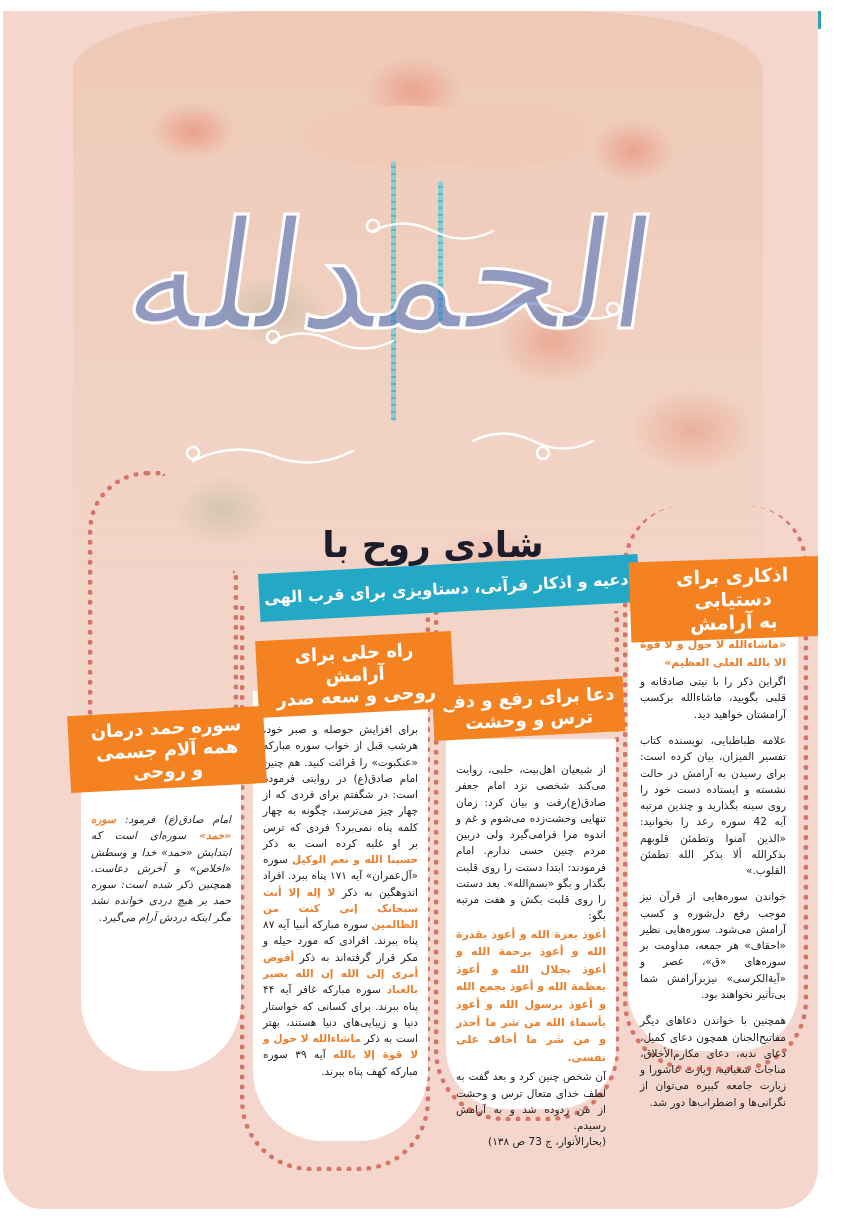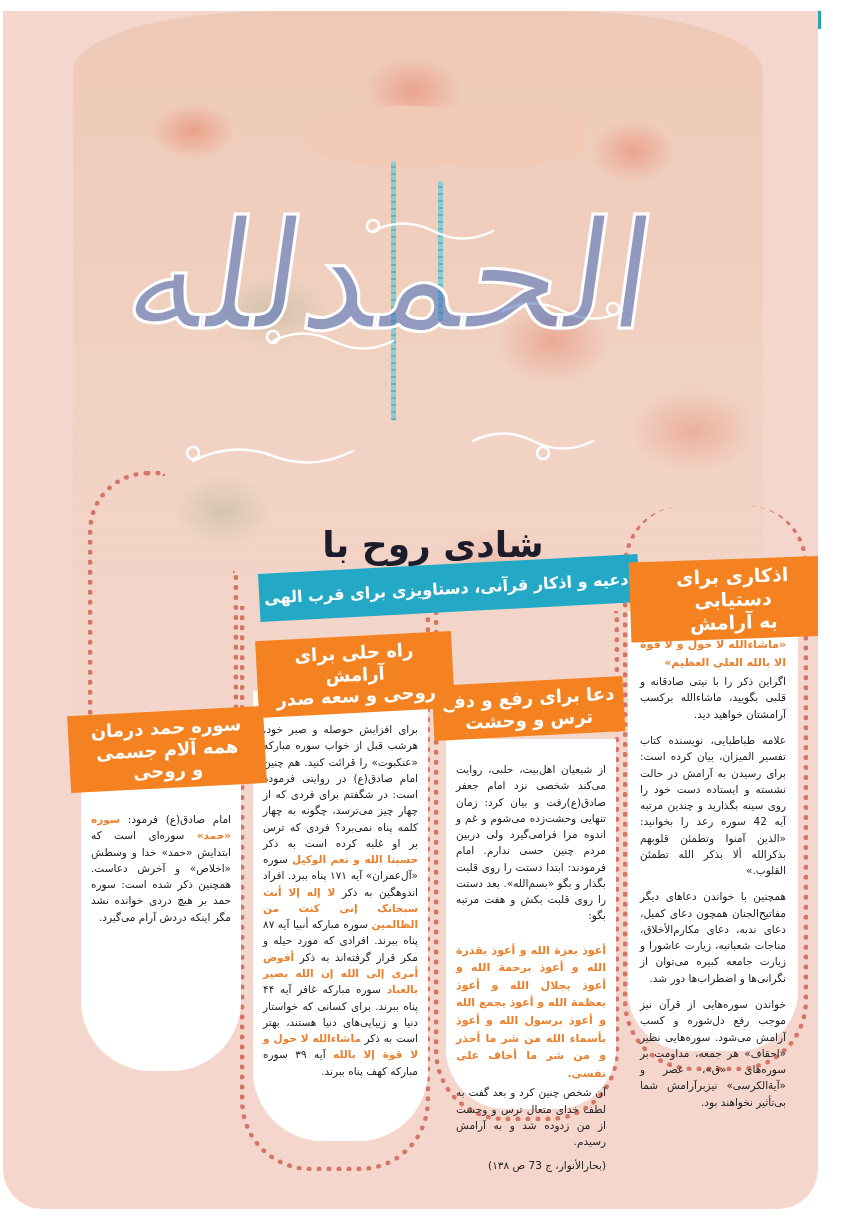--- a/index.html
+++ b/index.html
@@ -130,7 +130,7 @@
 
   <div class="card" style="left:443px; top:728px; width:170px; height:370px; border-radius:0 0 60px 60px; padding:22px 10px 20px 10px; box-sizing:border-box;">
     <div class="card-text">
-      <p style="margin-bottom:18px">از شیعیان اهل‌بیت، حلبی، روایت می‌کند شخصی نزد امام جعفر صادق(ع)رفت و بیان کرد: زمان تنهایی وحشت‌زده می‌شوم و غم و اندوه مرا فرامی‌گیرد ولی دربین مردم چنین حسی ندارم. امام فرمودند: ابتدا دستت را روی قلبت بگذار و بگو «بسم‌الله». بعد دستت را روی قلبت بکش و هفت مرتبه بگو:</p>
+      <p style="margin-bottom:2px">از شیعیان اهل‌بیت، حلبی، روایت می‌کند شخصی نزد امام جعفر صادق(ع)رفت و بیان کرد: زمان تنهایی وحشت‌زده می‌شوم و غم و اندوه مرا فرامی‌گیرد ولی دربین مردم چنین حسی ندارم. امام فرمودند: ابتدا دستت را روی قلبت بگذار و بگو «بسم‌الله». بعد دستت را روی قلبت بکش و هفت مرتبه بگو:</p>
       <p class="hl-block" style="margin-bottom:2px">أعوذ بعزة الله  و أعوذ بقدرة الله  و أعوذ برحمة الله و أعوذ بجلال الله و أعوذ بعظمة الله و أعوذ بجمع الله و أعوذ برسول الله  و أعوذ بأسماء الله من شر ما أحذر و من شر ما أخاف علی نفسی.</p>
       <p style="margin-bottom:8px">آن شخص چنین کرد و بعد گفت به لطف خدای متعال ترس و وحشت از من زدوده شد و به آرامش رسیدم.</p>
       <p>(بحارالأنوار، ج 73  ص ۱۳۸)</p>

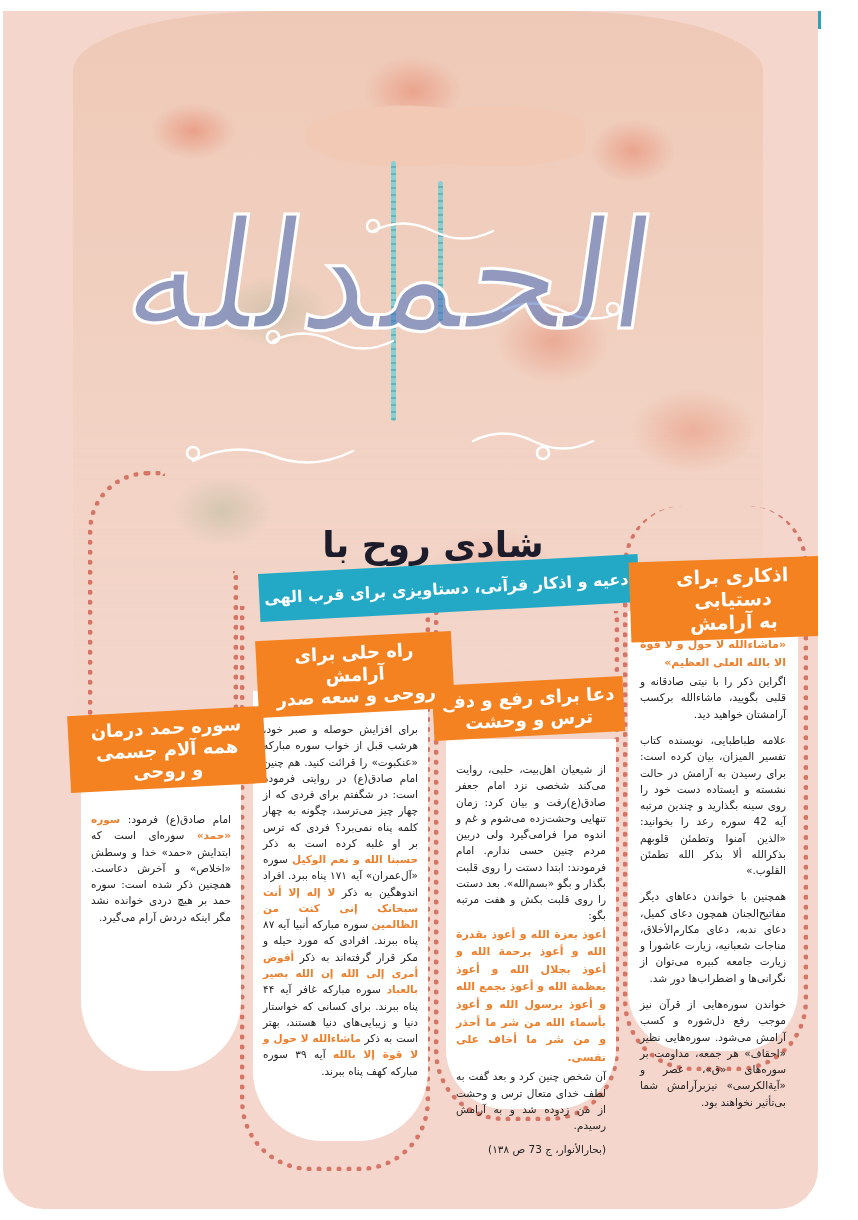--- a/index.html
+++ b/index.html
@@ -149,7 +149,7 @@
     <span>روحی و سعه صدر</span>
   </div>
 
-  <div class="card" style="left:78px; top:760px; width:160px; height:300px; border-radius:0 0 70px 70px; padding:40px 10px 20px 10px; box-sizing:border-box;">
+  <div class="card" style="left:78px; top:760px; width:160px; height:300px; border-radius:0 0 70px 70px; padding:40px 10px 20px 10px; box-sizing:border-box;font-style:italic;">
     <div class="card-text" id="hamd-body"><span>امام صادق(ع) فرمود: </span><span class="hl">سوره «حمد»</span><span> سوره‌ای است که ابتدایش «حمد» خدا و وسطش «اخلاص» و آخرش دعاست. همچنین ذکر شده است: سوره حمد بر هیچ دردی خوانده نشد مگر اینکه دردش آرام می‌گیرد.</span></div>
   </div>
   <div class="tag" style="left:66px; top:700px; width:180px; font-size:18px; transform:rotate(-3deg);">

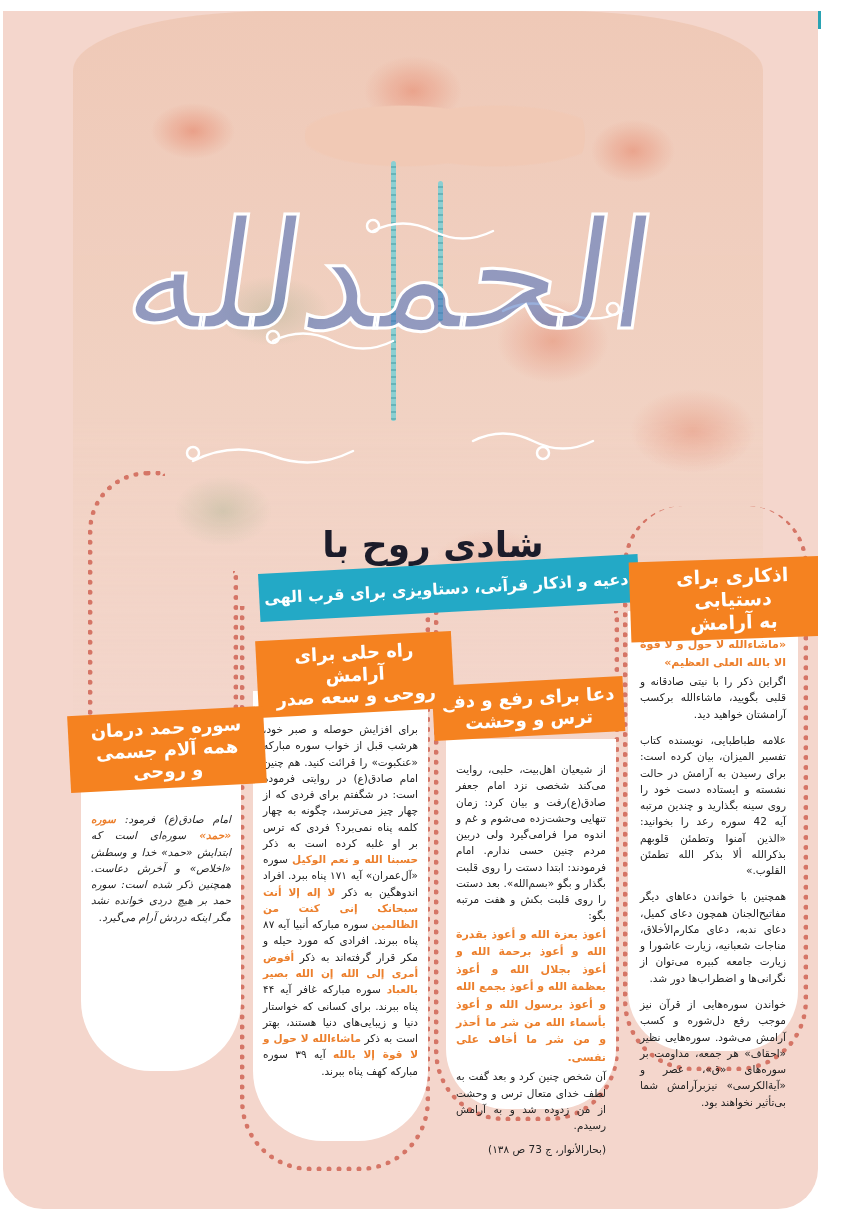--- a/index.html
+++ b/index.html
@@ -119,8 +119,8 @@
       <p class="hl-block" style="margin-bottom:2px">«ماشاءالله  لا حول و لا قوة الا بالله العلی العظیم»</p>
       <p>اگراین ذکر را با نیتی صادقانه و قلبی بگویید، ماشاءالله برکسب آرامشتان خواهید دید.</p>
       <p>علامه طباطبایی، نویسنده کتاب تفسیر المیزان، بیان کرده است: برای رسیدن به آرامش در حالت نشسته و ایستاده دست خود را روی سینه بگذارید و چندین مرتبه آیه 42 سوره رعد را بخوانید: «الذین آمنوا وتطمئن قلوبهم بذکرالله ألا بذکر الله تطمئن القلوب.»</p>
+      <p>خواندن سوره‌هایی از قرآن نیز موجب رفع دل‌شوره و کسب آرامش می‌شود. سوره‌هایی نظیر «احقاف» هر جمعه، مداومت بر سوره‌های «ق»، عصر و «آیةالکرسی» نیزبرآرامش شما بی‌تأثیر نخواهند بود.</p>
       <p>همچنین با خواندن دعاهای دیگر مفاتیح‌الجنان همچون دعای کمیل، دعای ندبه، دعای مکارم‌الأخلاق، مناجات شعبانیه، زیارت عاشورا و زیارت جامعه کبیره می‌توان از نگرانی‌ها و اضطراب‌ها دور شد.</p>
-      <p>خواندن سوره‌هایی از قرآن نیز موجب رفع دل‌شوره و کسب آرامش می‌شود. سوره‌هایی نظیر «احقاف» هر جمعه، مداومت بر سوره‌های «ق»، عصر و «آیةالکرسی» نیزبرآرامش شما بی‌تأثیر نخواهند بود.</p>
     </div>
   </div>
   <div class="tag" style="left:627px; top:548px; width:190px; font-size:19px; transform:rotate(-2deg);">

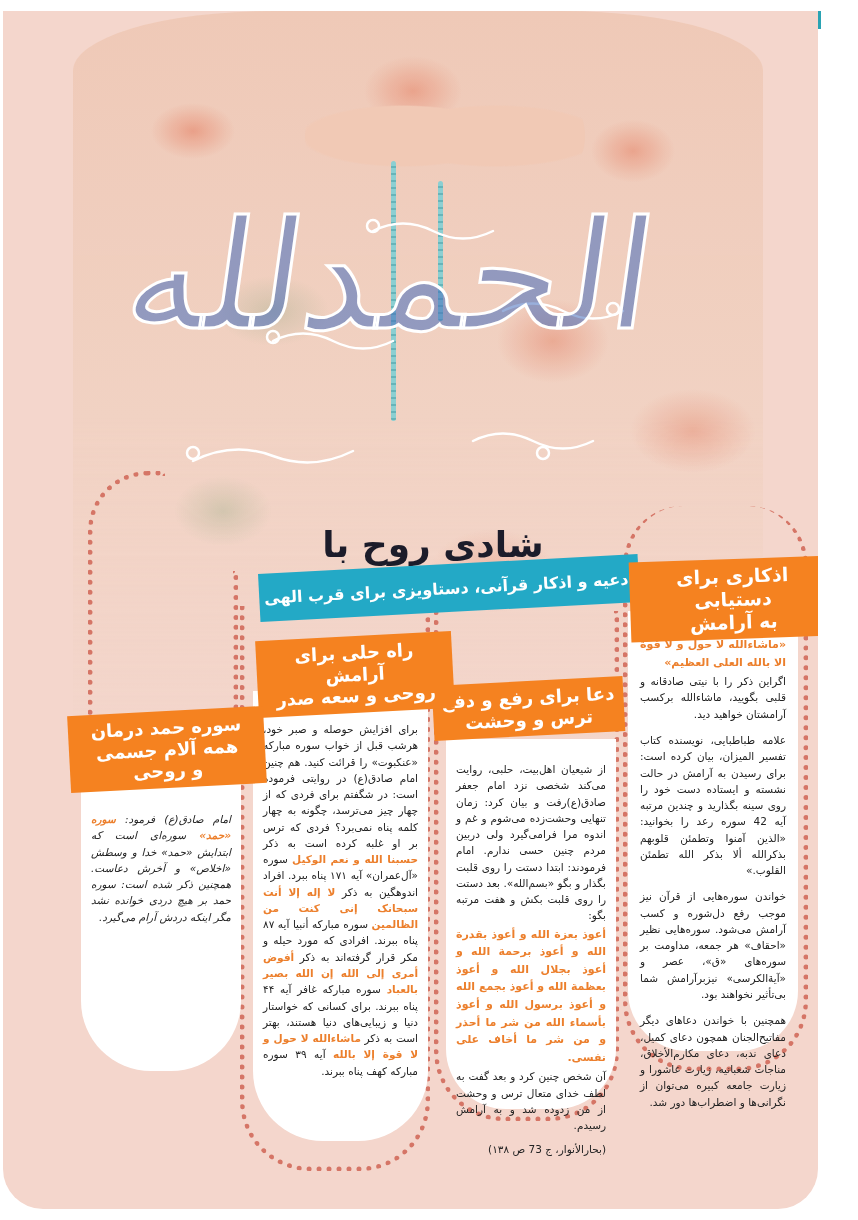--- a/index.html
+++ b/index.html
@@ -132,7 +132,7 @@
     <div class="card-text">
       <p style="margin-bottom:2px">از شیعیان اهل‌بیت، حلبی، روایت می‌کند شخصی نزد امام جعفر صادق(ع)رفت و بیان کرد: زمان تنهایی وحشت‌زده می‌شوم و غم و اندوه مرا فرامی‌گیرد ولی دربین مردم چنین حسی ندارم. امام فرمودند: ابتدا دستت را روی قلبت بگذار و بگو «بسم‌الله». بعد دستت را روی قلبت بکش و هفت مرتبه بگو:</p>
       <p class="hl-block" style="margin-bottom:2px">أعوذ بعزة الله  و أعوذ بقدرة الله  و أعوذ برحمة الله و أعوذ بجلال الله و أعوذ بعظمة الله و أعوذ بجمع الله و أعوذ برسول الله  و أعوذ بأسماء الله من شر ما أحذر و من شر ما أخاف علی نفسی.</p>
-      <p style="margin-bottom:8px">آن شخص چنین کرد و بعد گفت به لطف خدای متعال ترس و وحشت از من زدوده شد و به آرامش رسیدم.</p>
+      <p style="margin-bottom:0">آن شخص چنین کرد و بعد گفت به لطف خدای متعال ترس و وحشت از من زدوده شد و به آرامش رسیدم.</p>
       <p>(بحارالأنوار، ج 73  ص ۱۳۸)</p>
     </div>
   </div>

